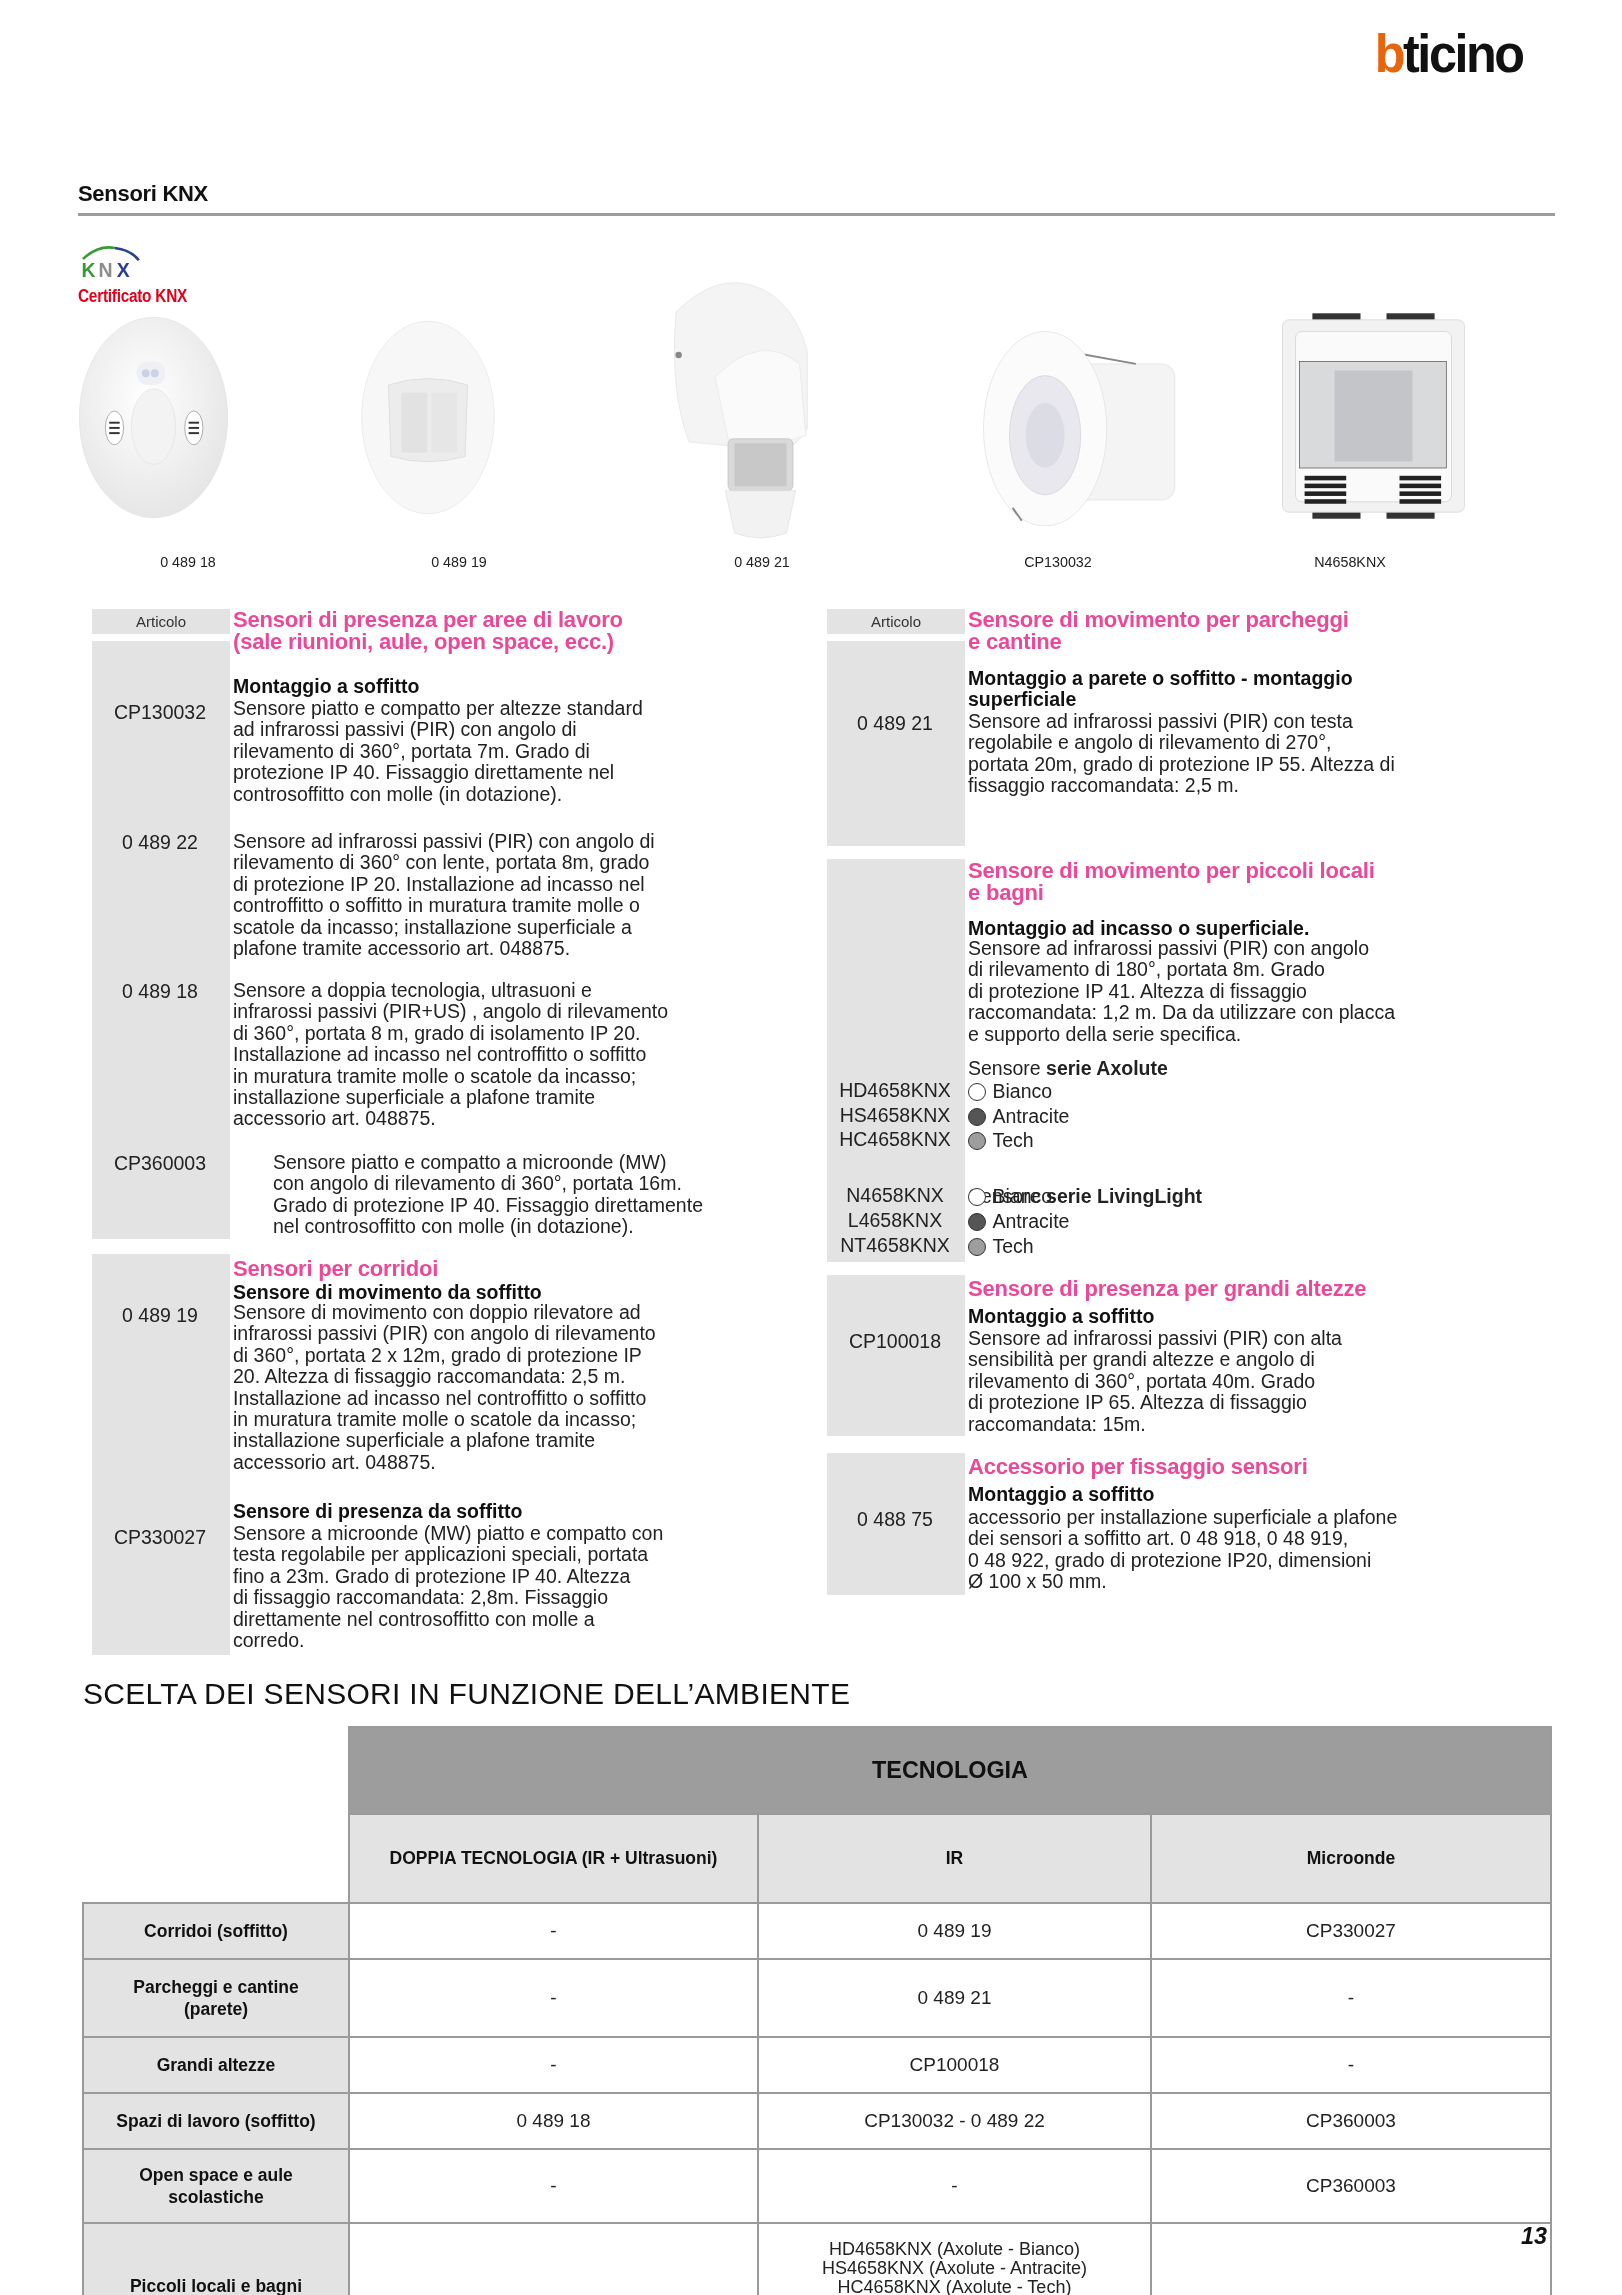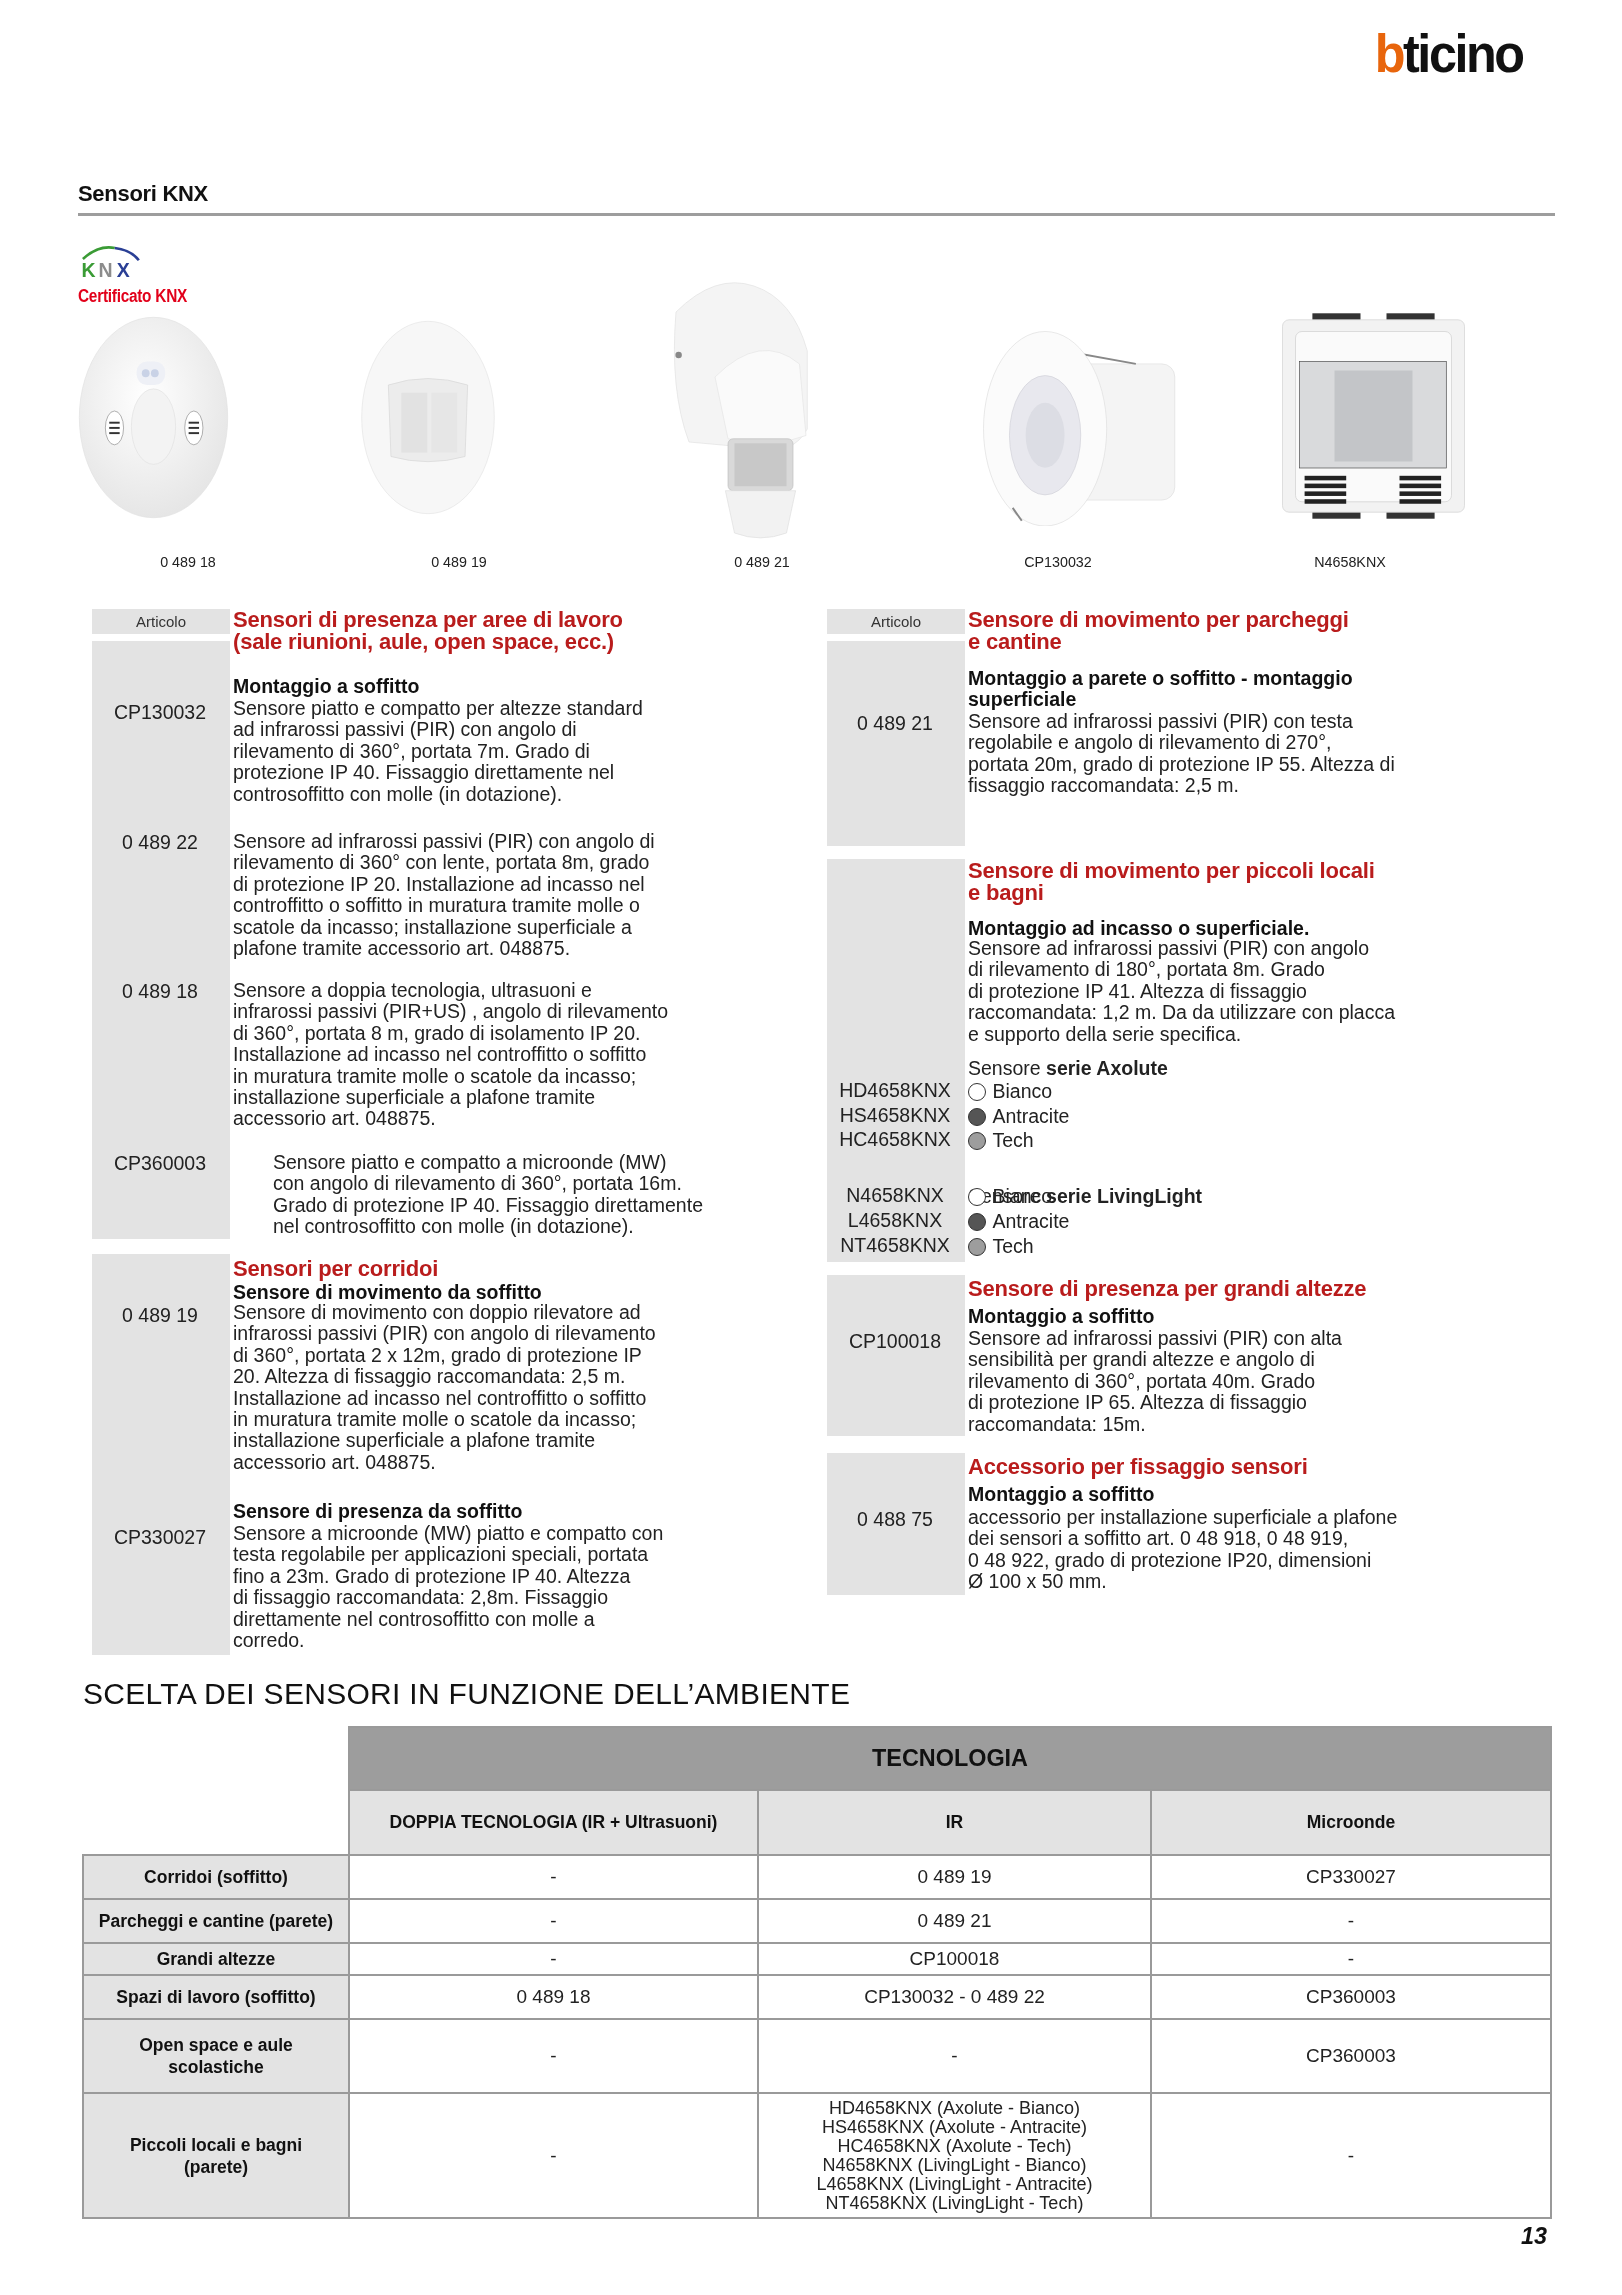--- a/index.html
+++ b/index.html
@@ -29,7 +29,7 @@
               display:flex; align-items:center; justify-content:center; }
   .gray-col { position:absolute; background:#e3e3e3; }
   .code { position:absolute; font-size:19.5px; color:#222; text-align:center; width:136px; }
-  .red-title { position:absolute; font-size:22px; font-weight:700; color:#b91c1c; line-height:22px; letter-spacing:-0.2px; }
+  .red-title { position:absolute; font-size:22px; font-weight:700; color:#ec4899; line-height:22px; letter-spacing:-0.2px; }
   .bold-sub { position:absolute; font-size:19.5px; font-weight:700; color:#111; line-height:21px; }
   .desc { position:absolute; font-size:19.5px; color:#222; line-height:21.4px; }
   .swatch-row { position:absolute; display:flex; align-items:center; font-size:19.5px; color:#222; height:25px; }

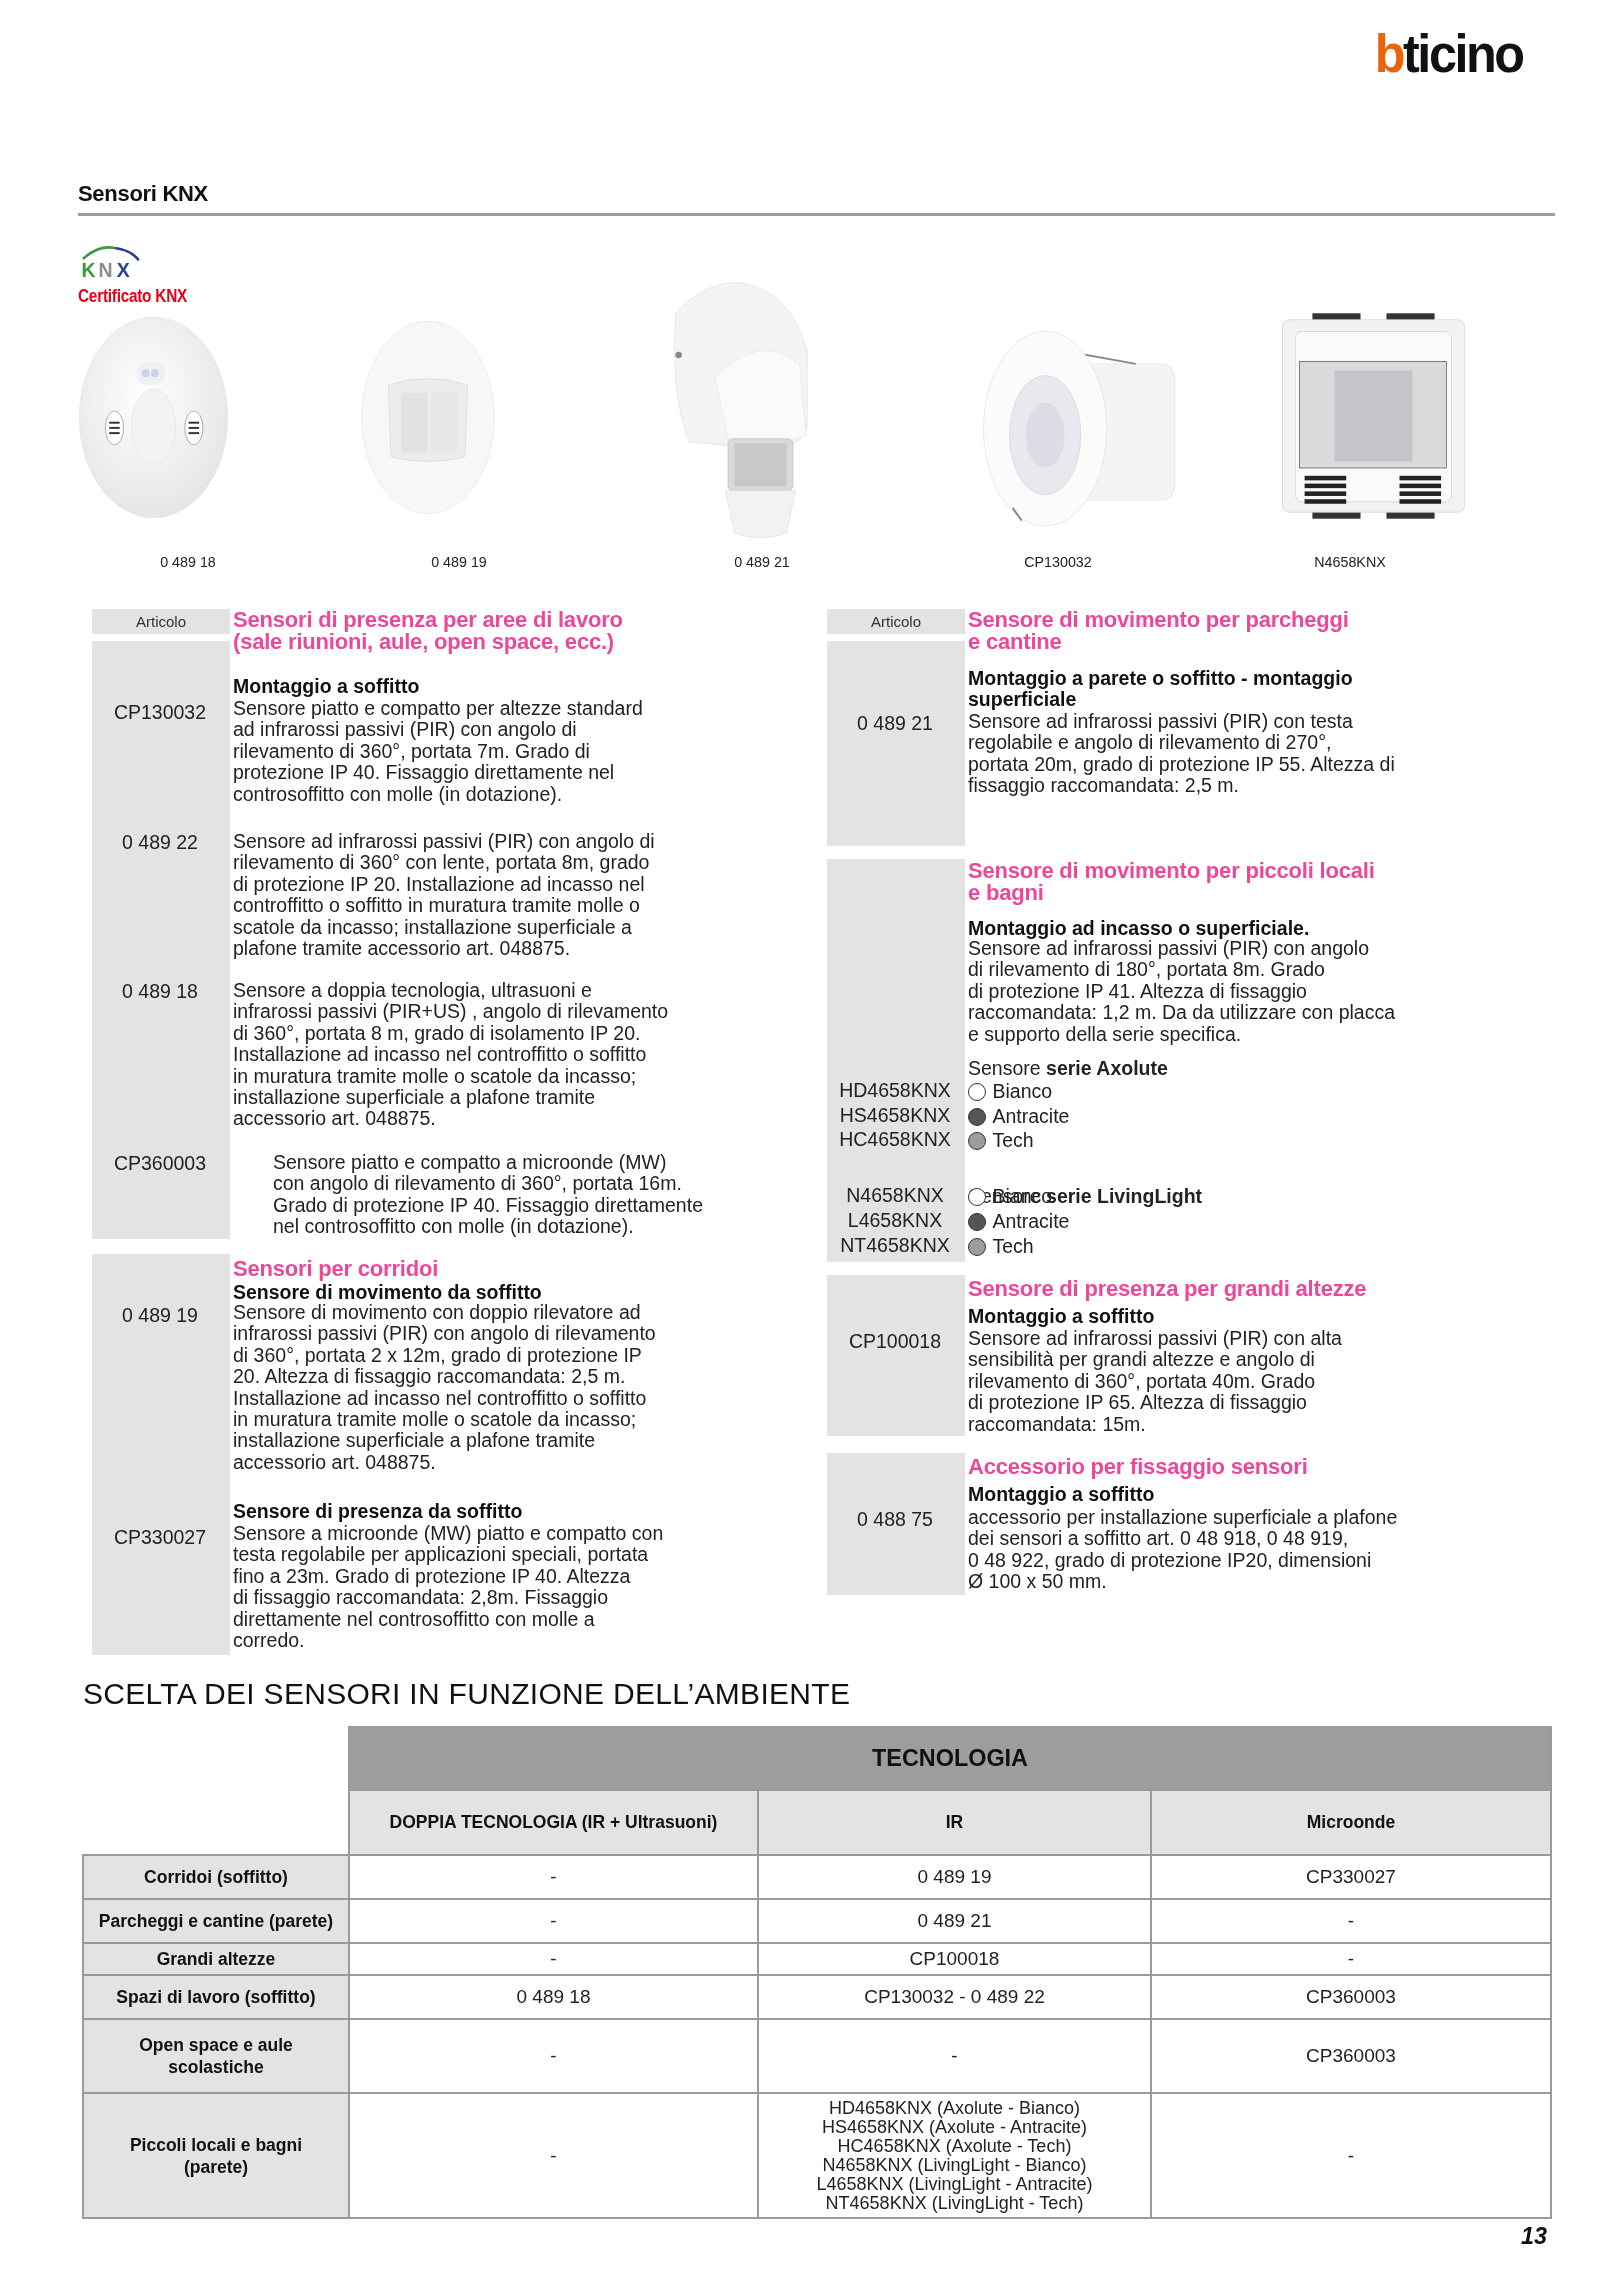--- a/index.html
+++ b/index.html
@@ -38,7 +38,7 @@
   
   .sel-title { left:83px; top:1677px; font-size:30px; color:#111; letter-spacing:0.3px; }
   table.sel { position:absolute; left:82px; top:1726px; border-collapse:collapse; font-size:17.5px; }
-  table.sel td, table.sel th { border:2.6px solid #9a9a9a; text-align:center; vertical-align:middle; padding:4px; }
+  table.sel td, table.sel th { border:2.6px solid #9a9a9a; text-align:center; vertical-align:middle; padding:16px; }
   .th-tech { background:#9d9d9d; height:53px; font-size:23.4px; font-weight:700; color:#111; }
   .th-sub { background:#e3e3e3; height:55px; font-size:17.5px; font-weight:700; color:#111; }
   .row-head { background:#e3e3e3; font-weight:700; font-size:17.5px; color:#111; line-height:22px; }

